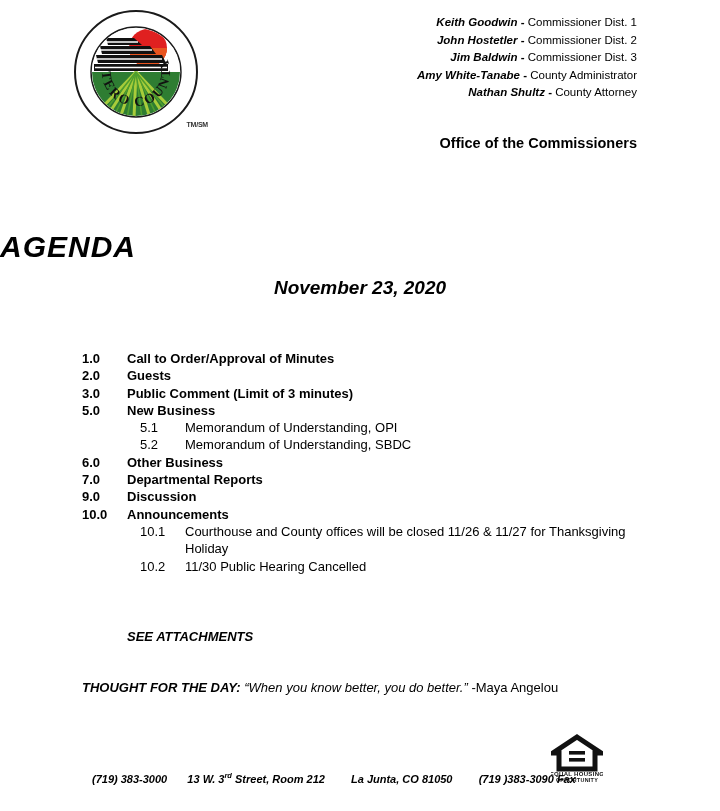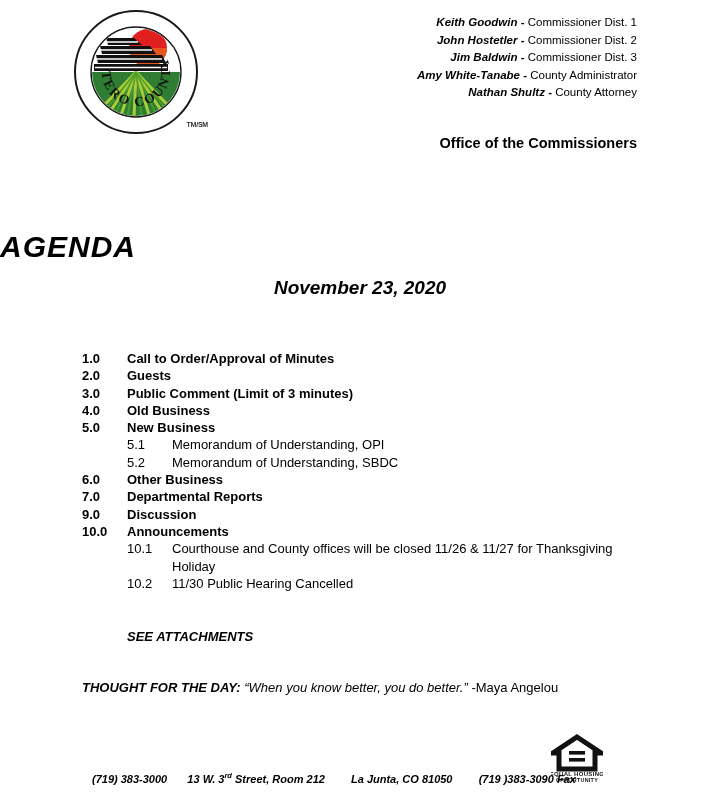--- a/index.html
+++ b/index.html
@@ -293,10 +293,6 @@
     <span class="item-label">Public Comment (Limit of 3 minutes)</span>
   </div>
 
-  <div class="item-row">
-    <span class="item-num">4.0</span>
-    <span class="item-label">Old Business</span>
-  </div>
 
   <div class="item-row">
     <span class="item-num">5.0</span>

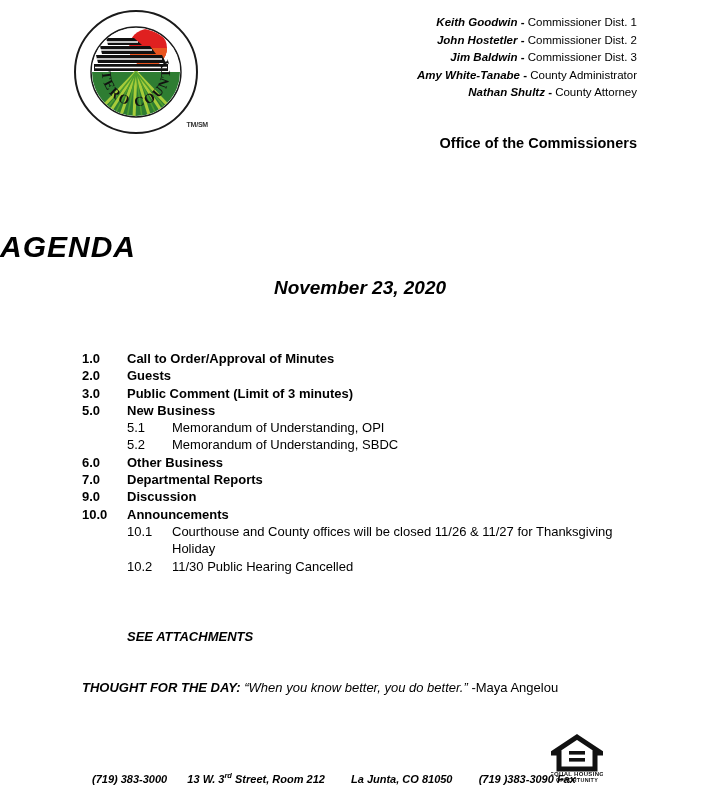--- a/index.html
+++ b/index.html
@@ -123,6 +123,7 @@
     width: 45px;
     flex: 0 0 45px;
     font-weight: normal;
+    margin-left: 13px;
   }
   .sub-label {
     font-weight: normal;

